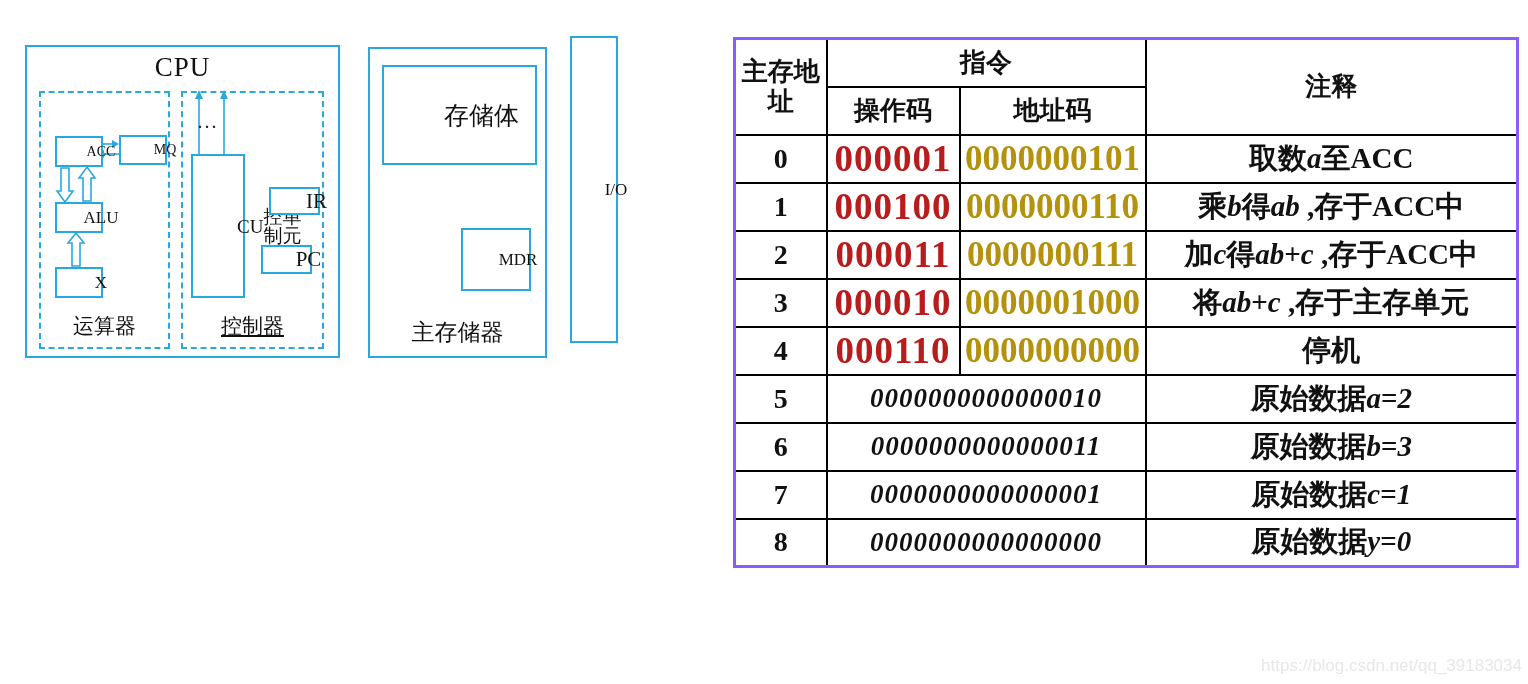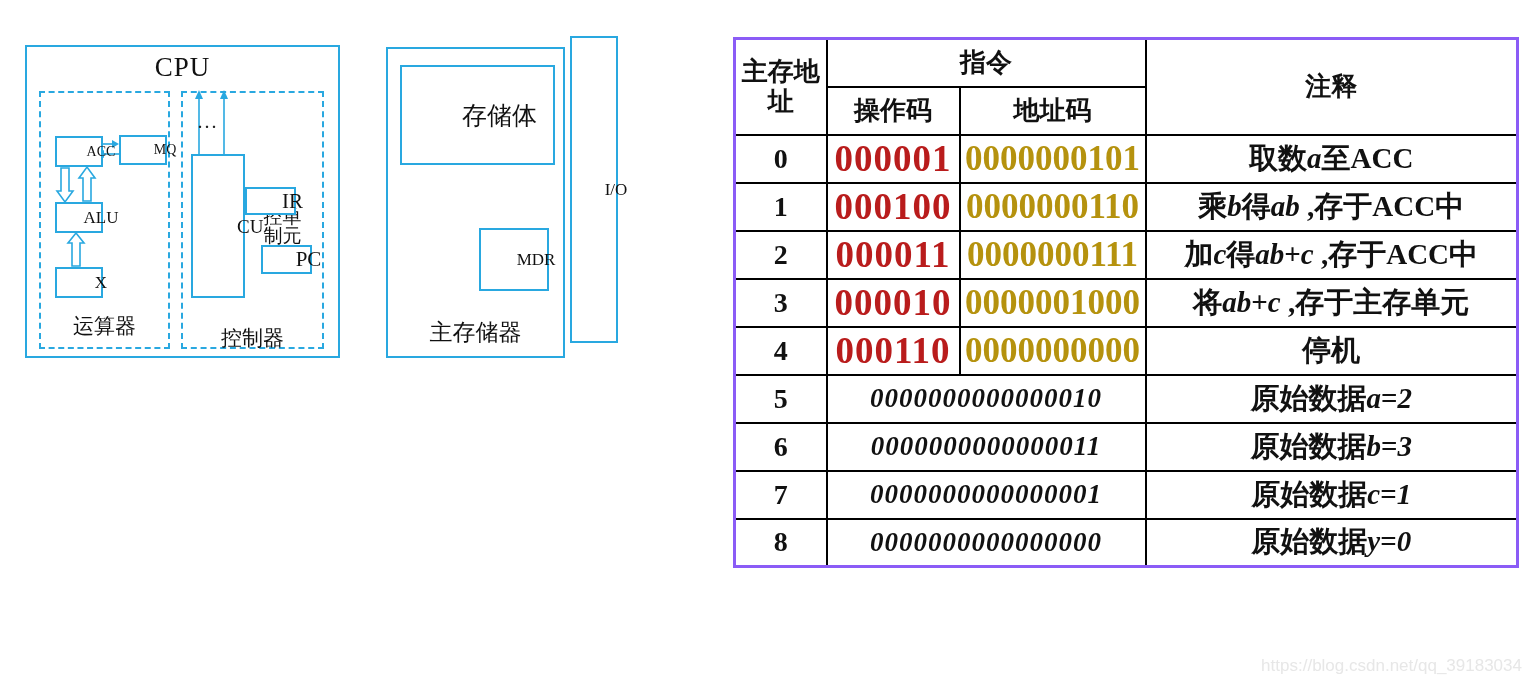--- a/index.html
+++ b/index.html
@@ -95,7 +95,7 @@
     <div class="abs dlabel cn-label" style="left:154px;top:276px;width:143px;height:30px;">控制器</div>
   </div>
 
-  <div class="abs cyanbox" style="left:386px;top:47px;width:179px;height:311px;">
+  <div class="abs cyanbox" style="left:368px;top:47px;width:179px;height:311px;">
     <div class="abs cyanbox dlabel" style="left:12px;top:16px;width:155px;height:100px;font-size:25px;">存储体</div>
     <div class="abs cyanbox dlabel mid-reg" style="left:91px;top:179px;width:70px;height:63px;">MDR</div>
     <div class="abs dlabel" style="left:0;top:268px;width:100%;height:30px;font-size:23px;">主存储器</div>

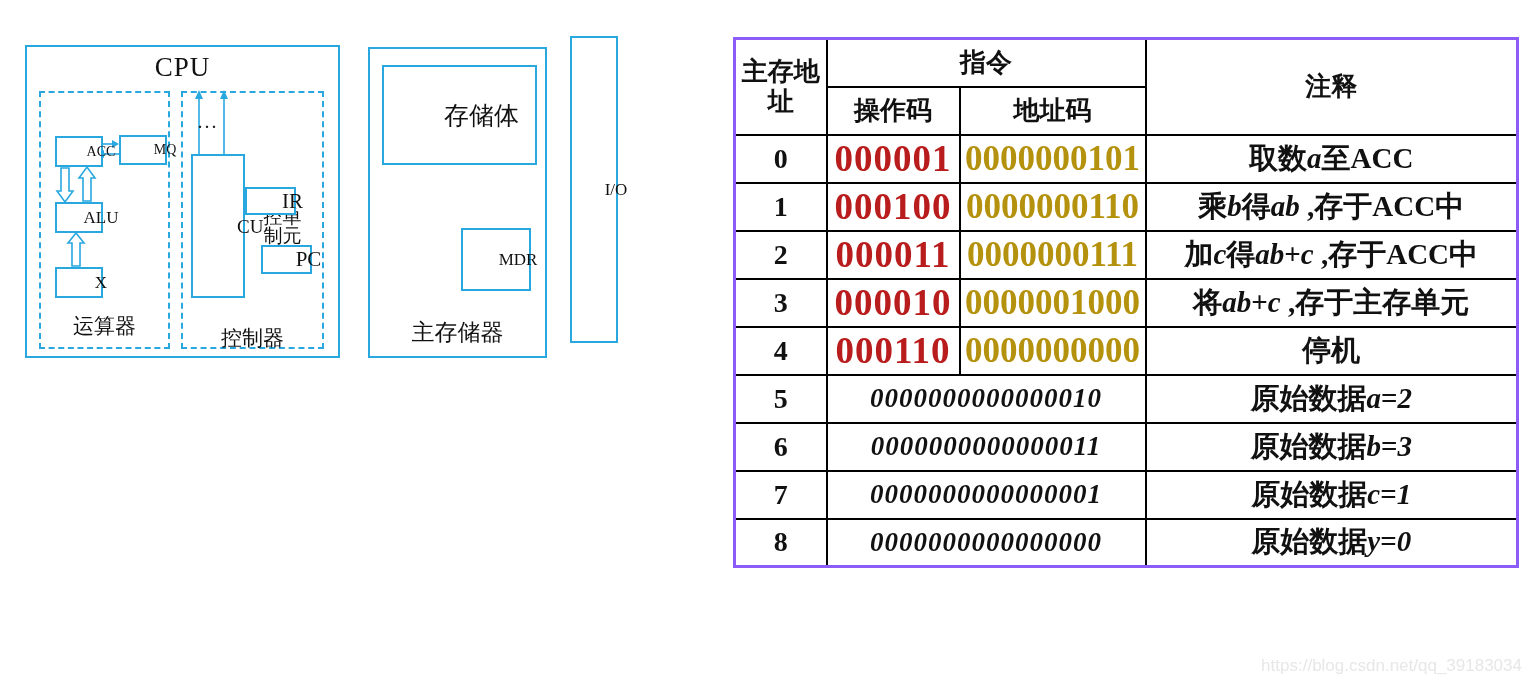--- a/index.html
+++ b/index.html
@@ -88,7 +88,7 @@
       <span class="cu-line">单元</span>
     </div>
 
-    <div class="abs cyanbox dlabel big-reg" style="left:218px;top:140px;width:51px;height:28px;text-align:center;">IR</div>
+    <div class="abs cyanbox dlabel big-reg" style="left:242px;top:140px;width:51px;height:28px;text-align:center;">IR</div>
     <div class="abs cyanbox dlabel big-reg" style="left:234px;top:198px;width:51px;height:29px;">PC</div>
 
     <div class="abs dlabel cn-label" style="left:12px;top:264px;width:131px;height:30px;">运算器</div>

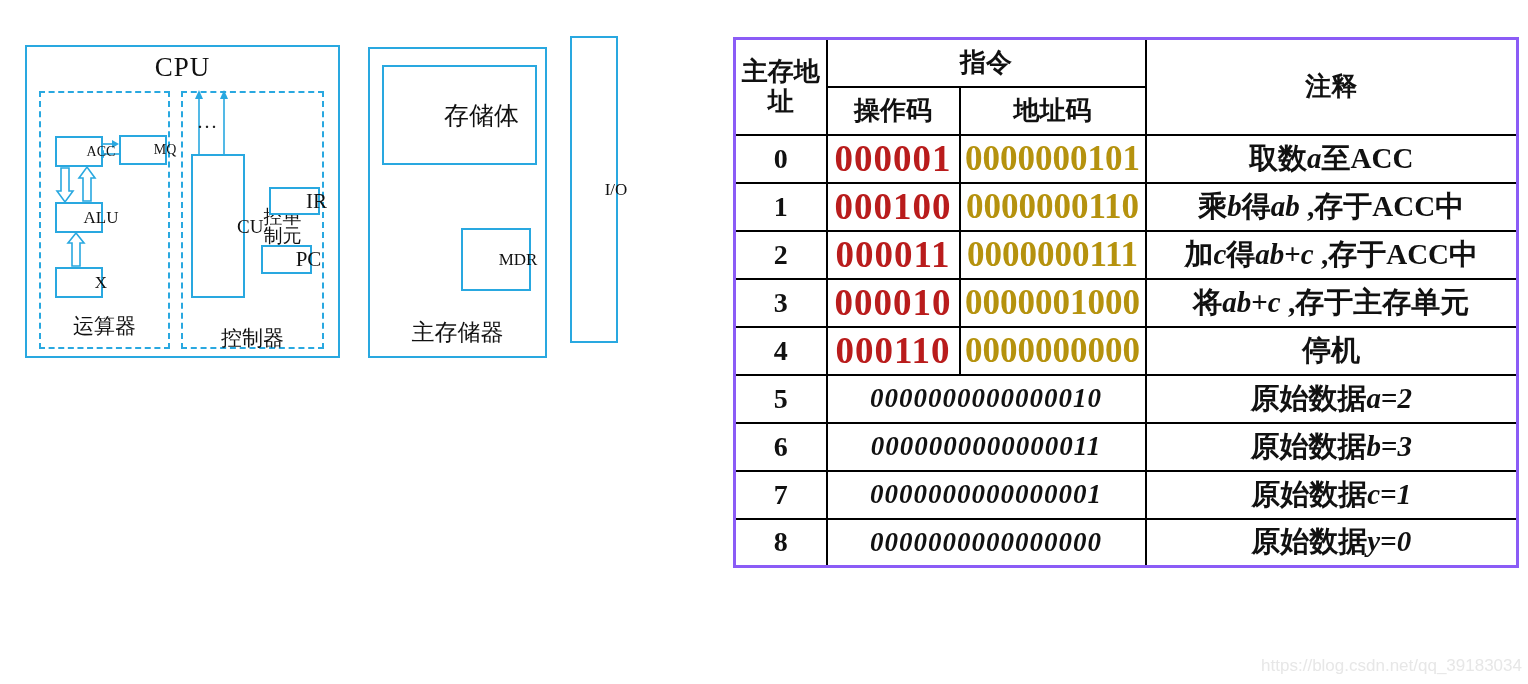--- a/index.html
+++ b/index.html
@@ -92,7 +92,7 @@
     <div class="abs cyanbox dlabel big-reg" style="left:234px;top:198px;width:51px;height:29px;">PC</div>
 
     <div class="abs dlabel cn-label" style="left:12px;top:264px;width:131px;height:30px;">运算器</div>
-    <div class="abs dlabel cn-label" style="left:154px;top:276px;width:143px;height:30px;">控制器</div>
+    <div class="abs dlabel cn-label" style="left:154px;top:264px;width:143px;height:30px;text-decoration:underline;">控制器</div>
   </div>
 
   <div class="abs cyanbox" style="left:368px;top:47px;width:179px;height:311px;">

